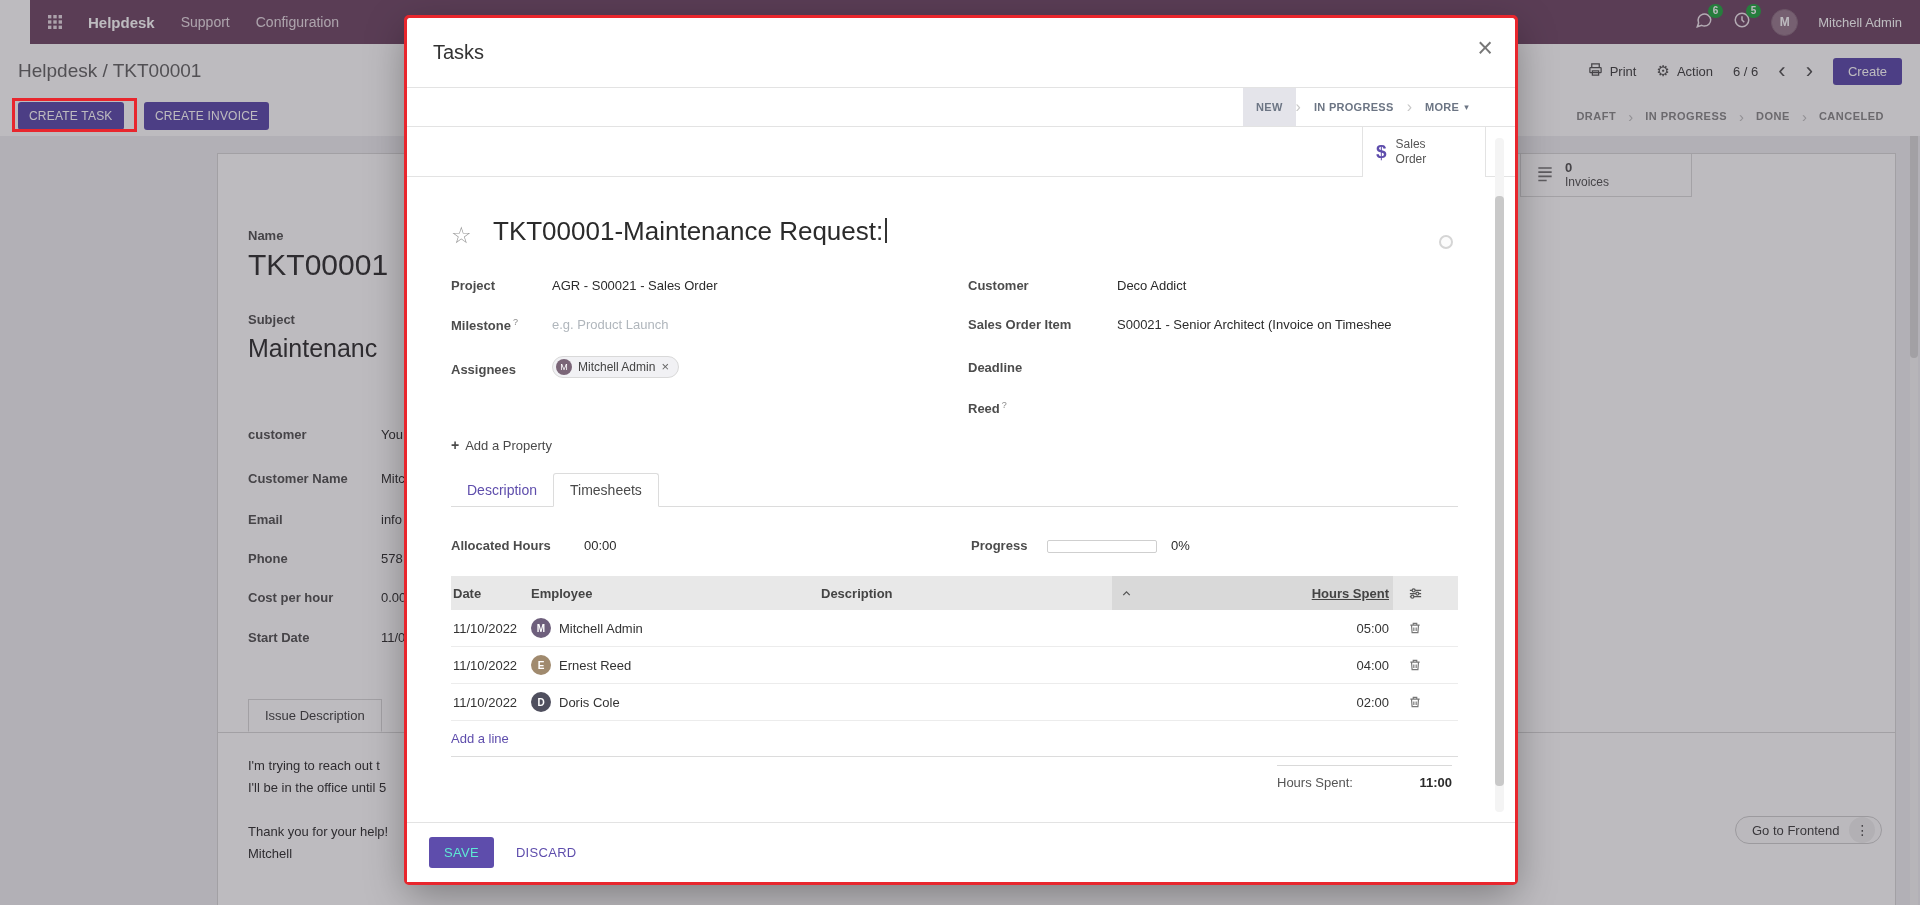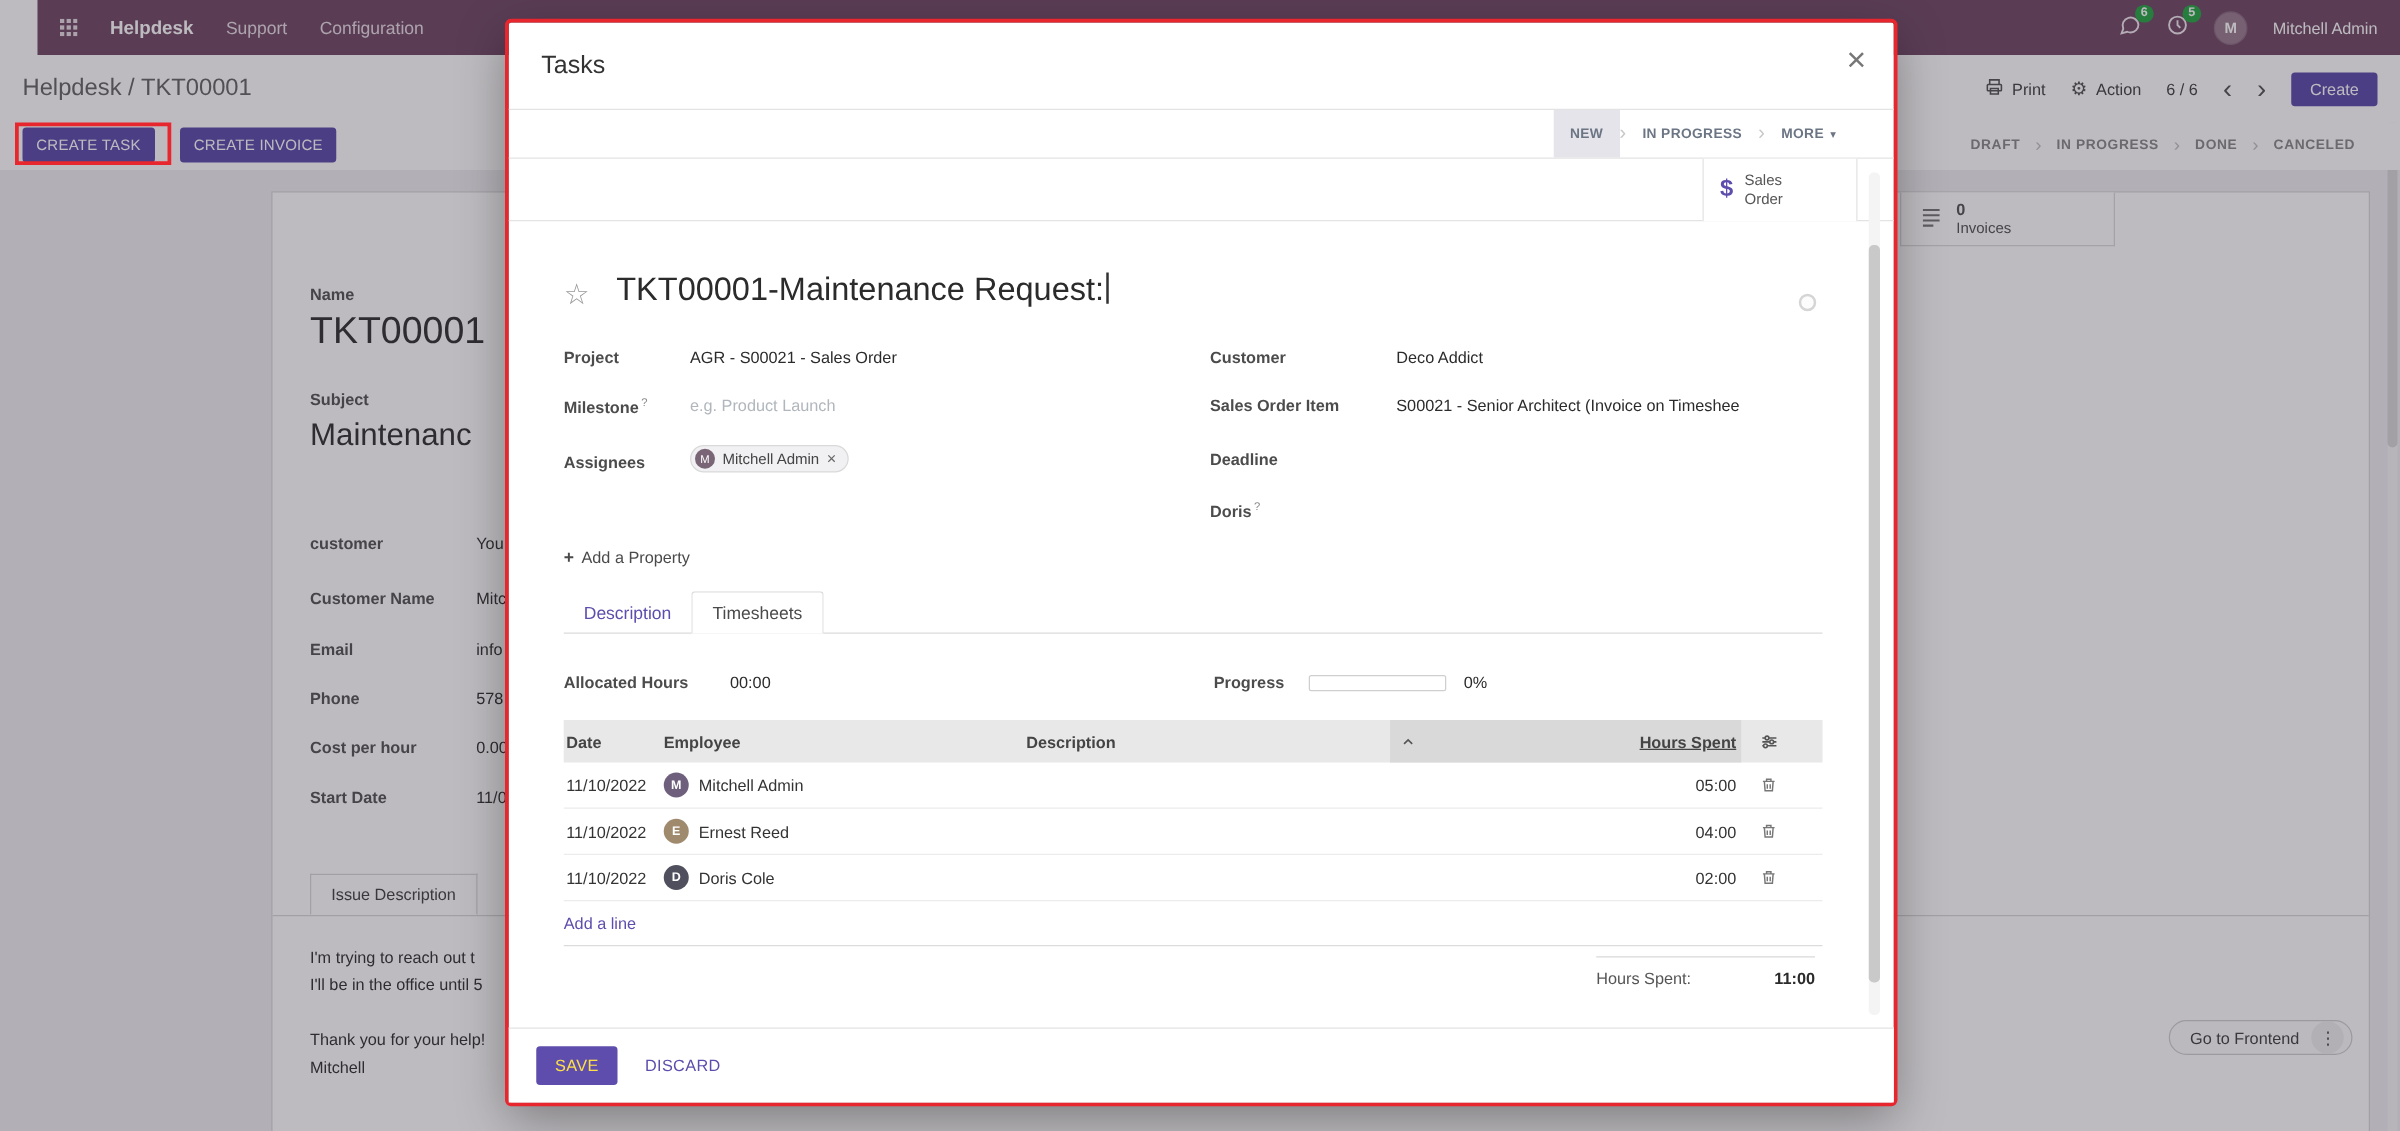--- a/index.html
+++ b/index.html
@@ -328,7 +328,7 @@
 
     <span class="flabel" style="left:561px;top:342px;">Deadline</span>
 
-    <span class="flabel" style="left:561px;top:382px;"><span>Doris</span><span class="fhelp">?</span></span>
+    <span class="flabel" style="left:561px;top:382px;"><span>Reed</span><span class="fhelp">?</span></span>
 
     <span class="m-addprop">
       <span class="addprop-plus">+</span>

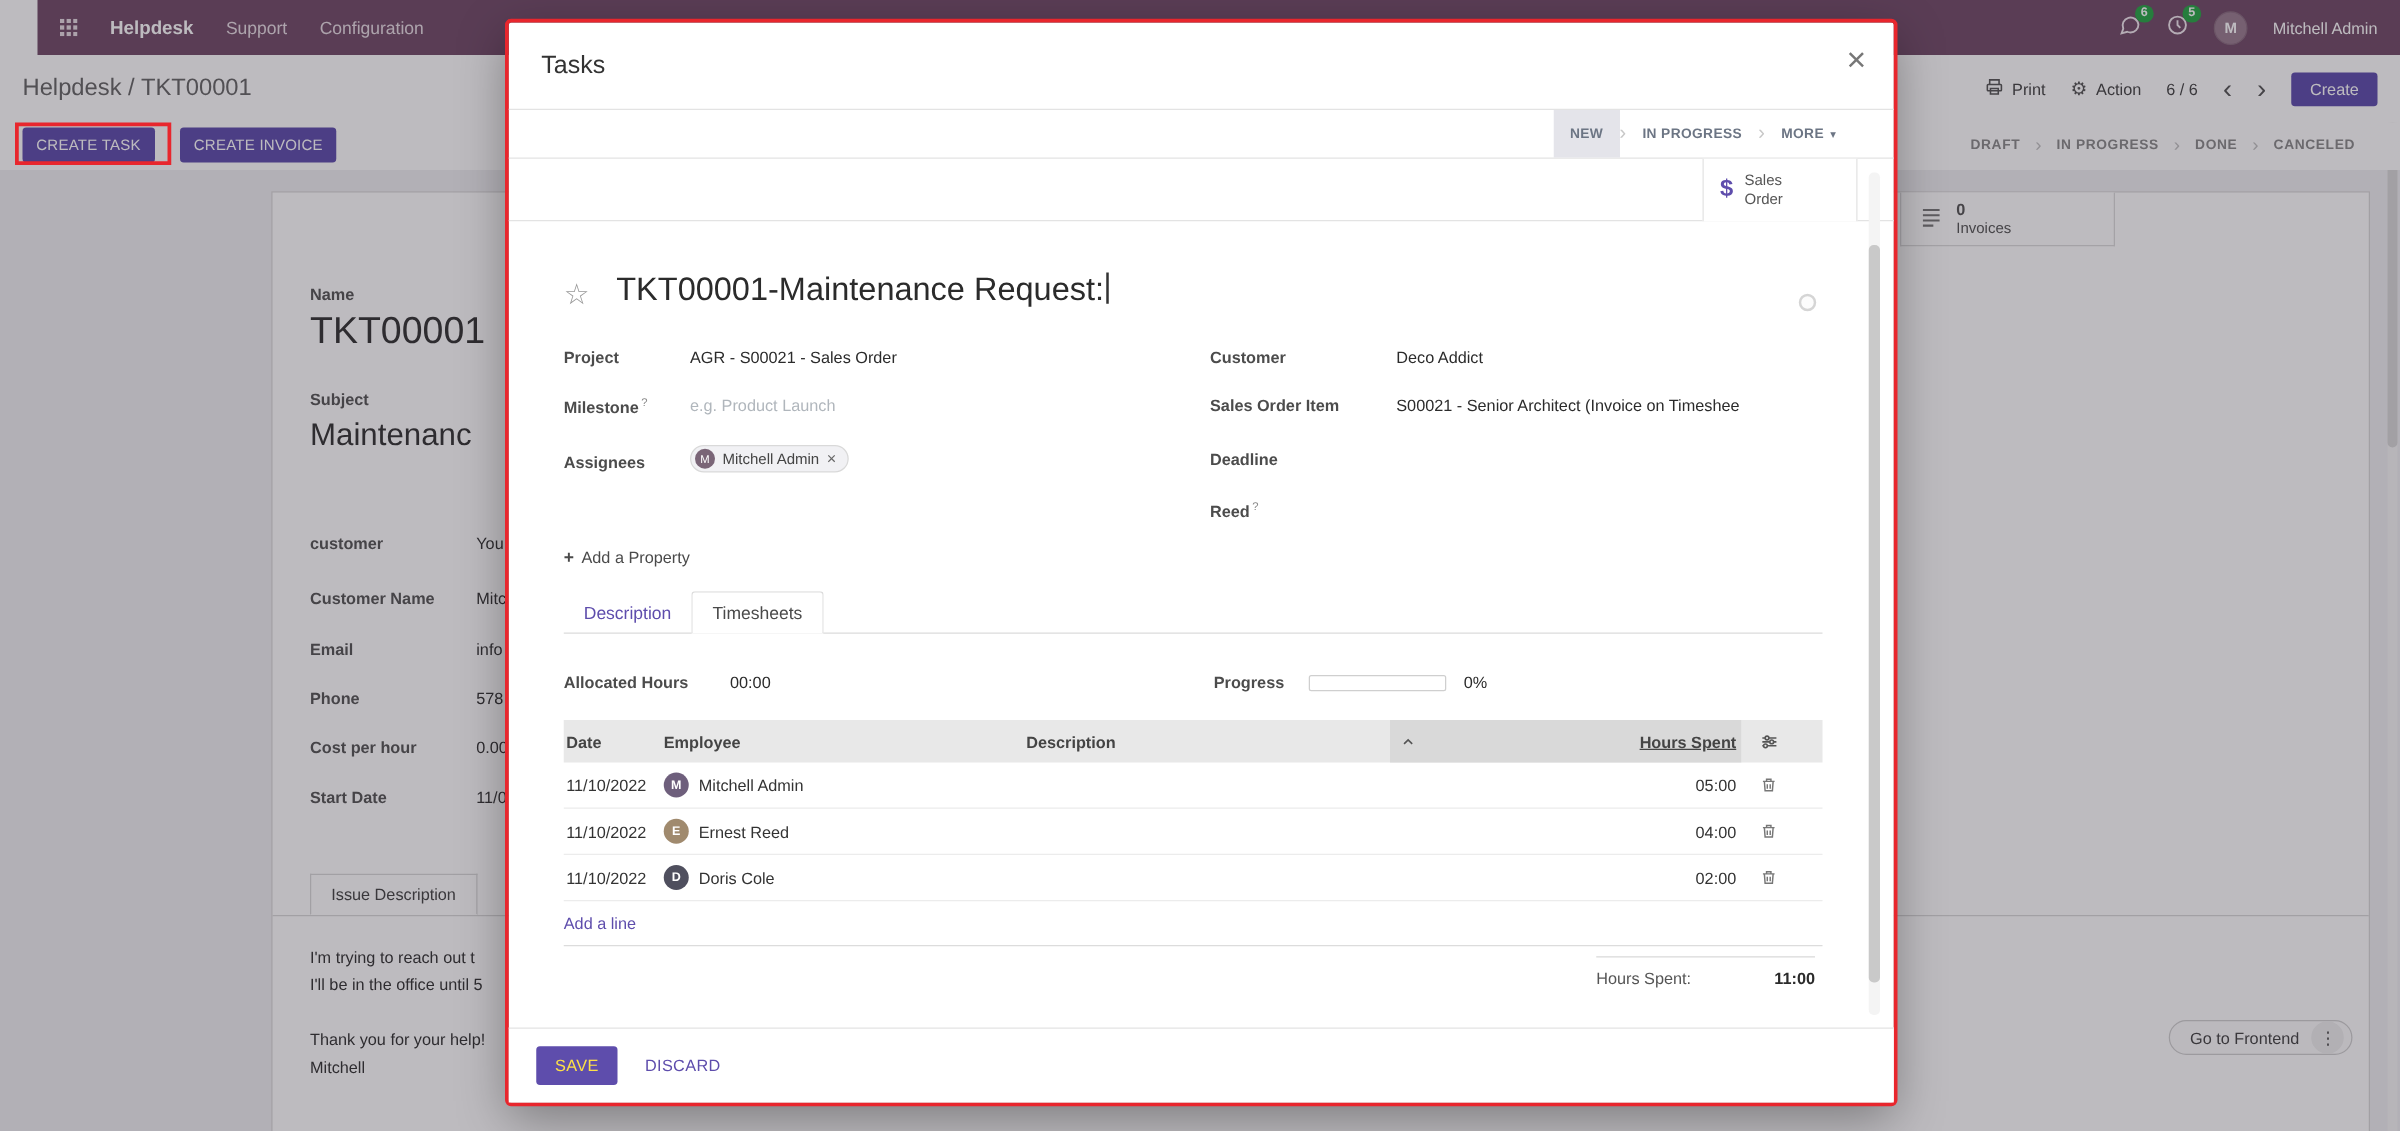--- a/index.html
+++ b/index.html
@@ -142,7 +142,7 @@
   .m-scroll-thumb { position:absolute; top:58px; width:9px; height:590px; background:#c9c9c9; border-radius:4px; cursor:pointer; }
 
   .m-footer { position:absolute; bottom:0; left:0; right:0; height:60px; border-top:1px solid #e3e3e3; display:flex; align-items:center; gap:22px; padding-left:22px; background:#fff; }
-  .save-btn { background:#5E4DAC; color:#fde047; font-size:13px; padding:8px 15px; border-radius:3px; cursor:pointer; letter-spacing:.3px; }
+  .save-btn { background:#5E4DAC; color:#5eead4; font-size:13px; padding:8px 15px; border-radius:3px; cursor:pointer; letter-spacing:.3px; }
   .discard-btn { color:#5E4DAC; font-size:13px; font-weight:500; cursor:pointer; letter-spacing:.3px; }
 </style>
 </head>

